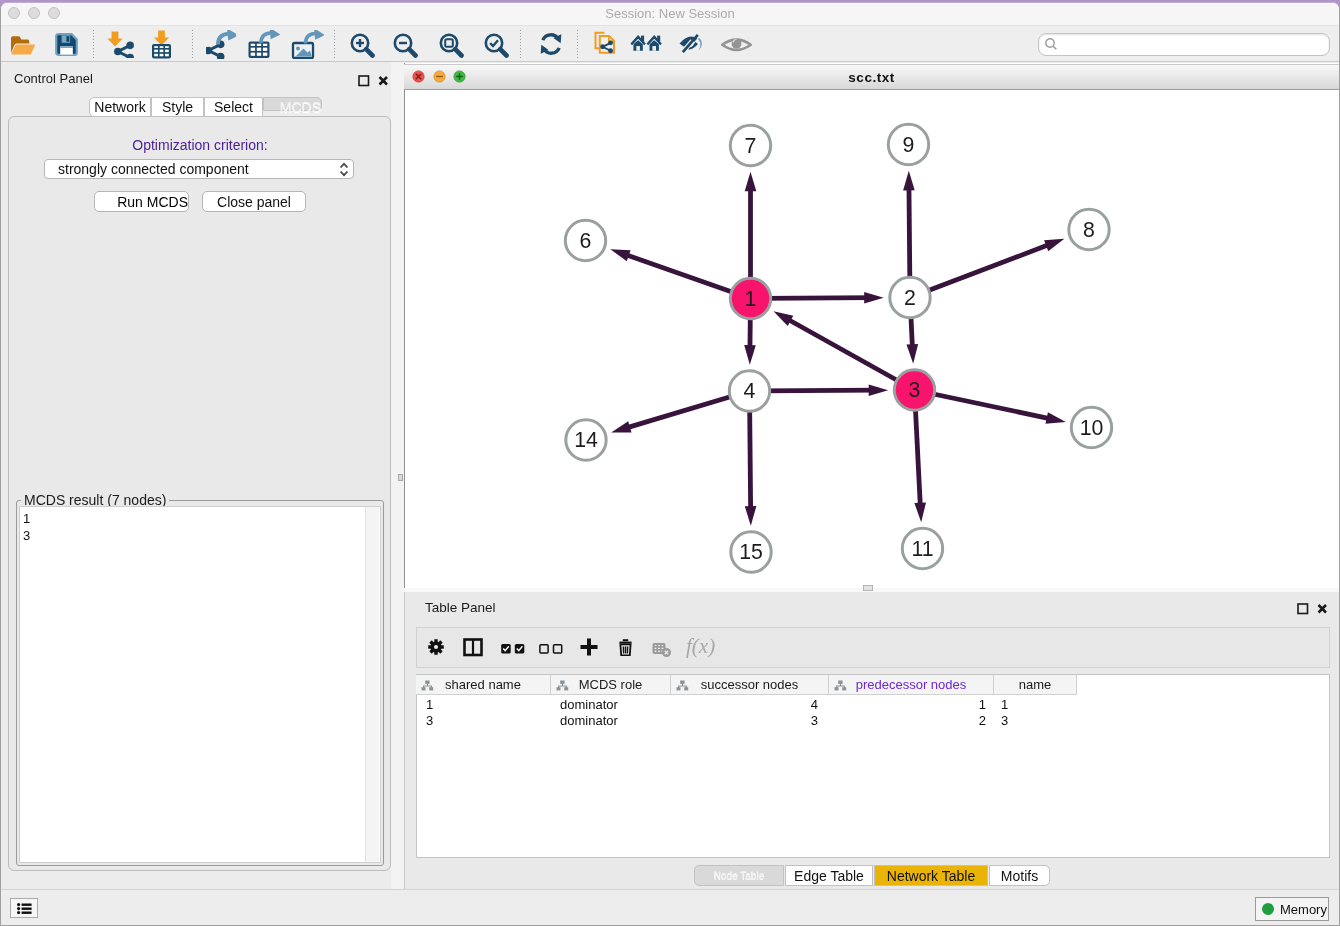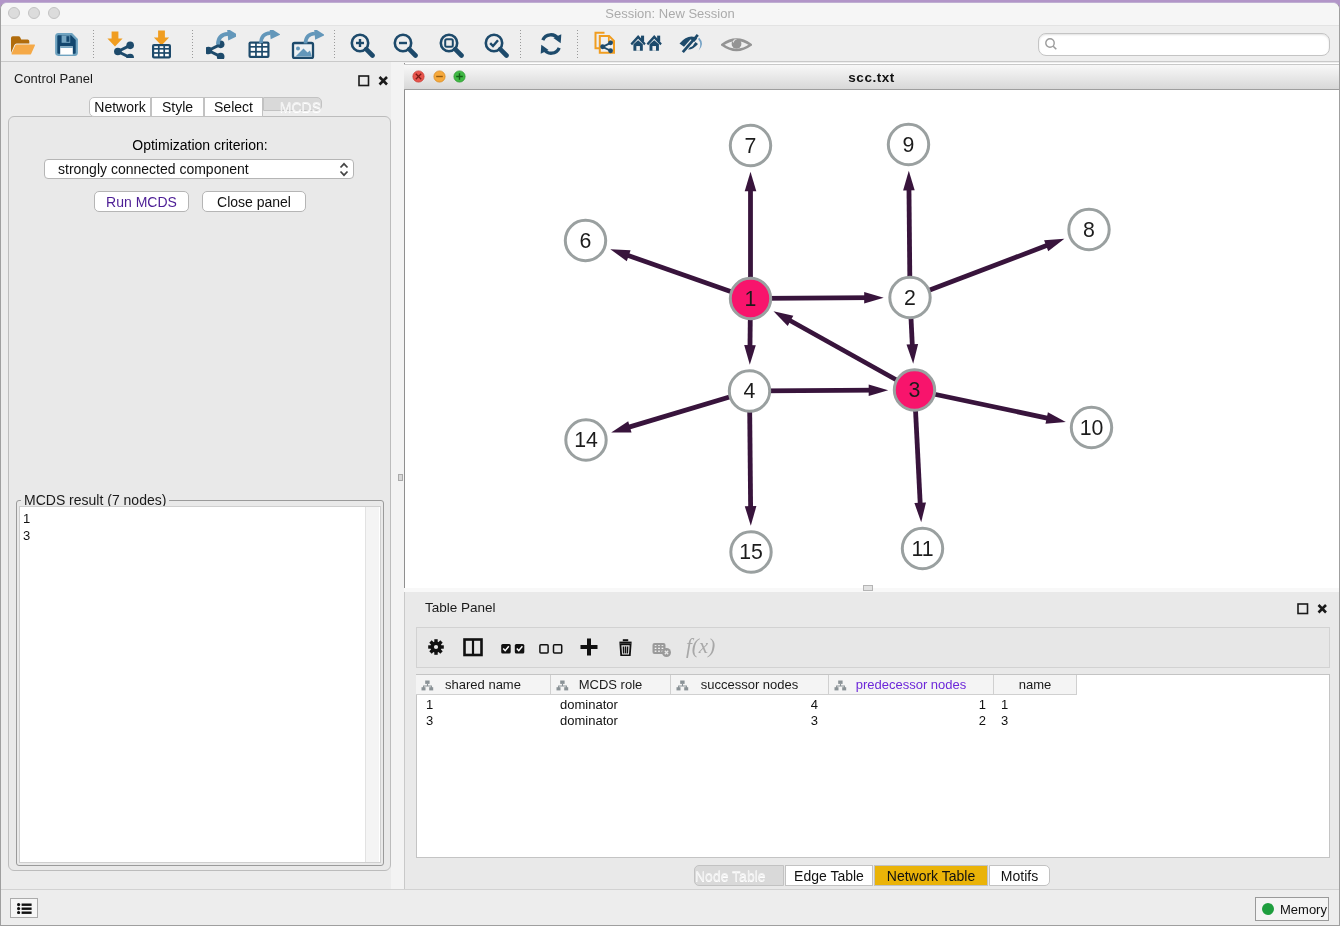--- a/index.html
+++ b/index.html
@@ -153,7 +153,7 @@
 <div class="abs" style="left:151px;top:97px;width:53px;height:20px;font-size:14px;color:#111;text-align:center;line-height:19px;background:#fff;border:1px solid #c2c2c2;border-left:1px solid #c2c2c2;margin:0">Style</div>
 <div class="abs" style="left:204px;top:97px;width:59px;height:20px;font-size:14px;color:#111;text-align:center;line-height:19px;background:#fff;border:1px solid #c2c2c2;">Select</div>
 <div class="abs" style="left:263px;top:97px;width:59px;height:14px;font-size:14px;color:#111;text-align:right;line-height:19px;background:#fff;border:1px solid #c2c2c2;border-radius:0 5px 5px 0;background:#d9d9d9;color:#f2f2f2;text-shadow:0 1px 0 #fff;">MCDS</div>
-<div class="abs" style="left:0;top:137px;width:400px;height:16px;text-align:center;font-size:14px;color:#000000">Optimization criterion:</div>
+<div class="abs" style="left:0;top:137px;width:400px;height:16px;text-align:center;font-size:14px;color:#4c1d95">Optimization criterion:</div>
 <div class="abs" style="left:44px;top:159px;width:310px;height:20px;background:#fff;border:1px solid #b5b5b5;border-radius:4px;font-size:14px;color:#111;line-height:19px;padding-left:13px">strongly connected component</div>
 <svg class="abs" style="left:338px;top:162px" width="12" height="15" viewBox="0 0 12 15">
     <path d="M2.5 5.5 L6 1.8 L9.5 5.5 M2.5 9.5 L6 13.2 L9.5 9.5" fill="none" stroke="#444" stroke-width="1.7"></path>

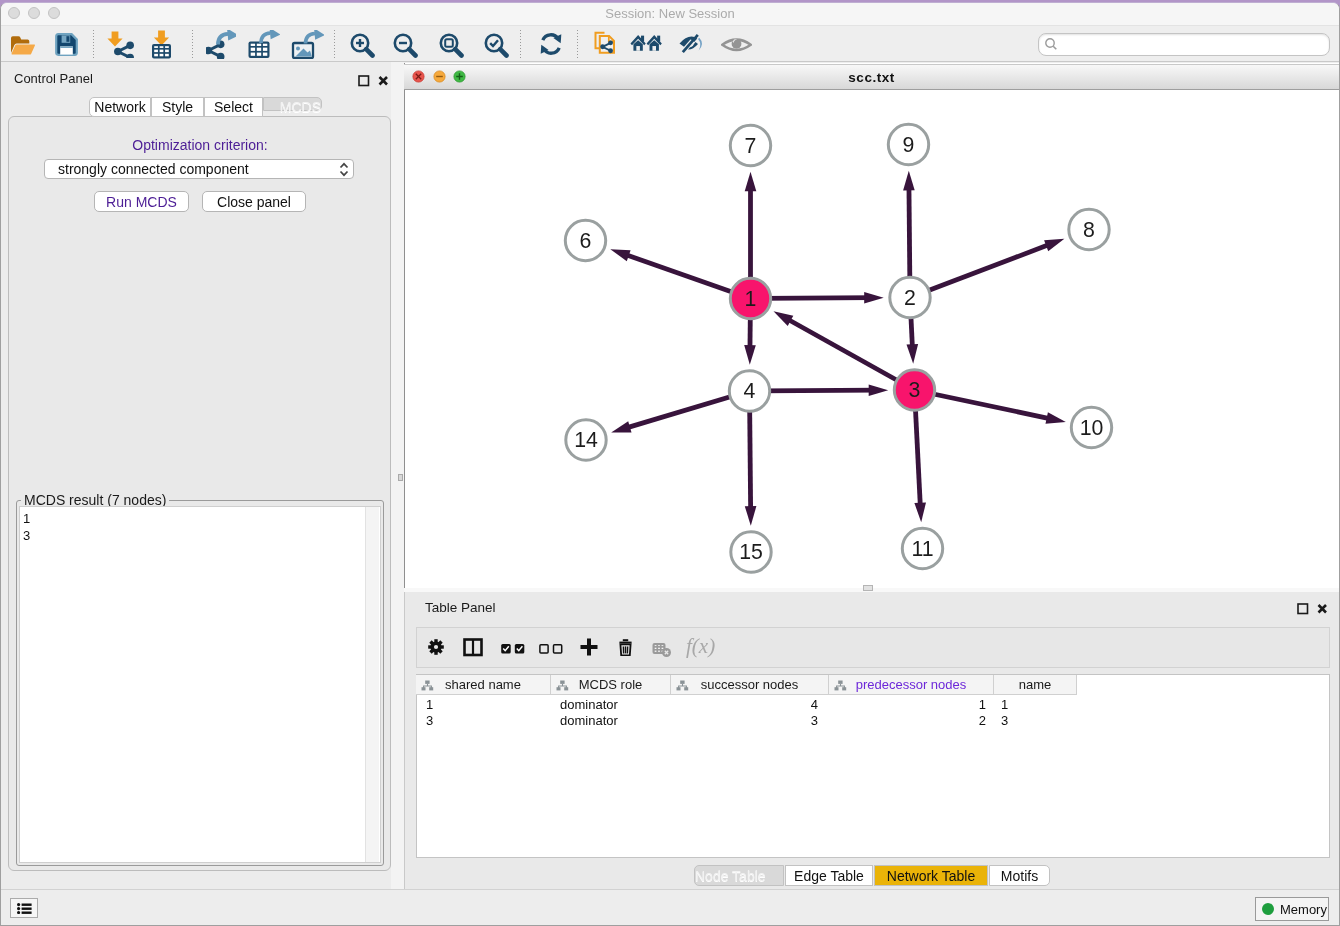--- a/index.html
+++ b/index.html
@@ -158,7 +158,7 @@
 <svg class="abs" style="left:338px;top:162px" width="12" height="15" viewBox="0 0 12 15">
     <path d="M2.5 5.5 L6 1.8 L9.5 5.5 M2.5 9.5 L6 13.2 L9.5 9.5" fill="none" stroke="#444" stroke-width="1.7"></path>
   </svg>
-<div class="abs" style="left:94px;top:191px;width:95px;height:21px;background:#fff;border:1px solid #b5b5b5;border-radius:5px;font-size:14px;color:#4c1d95;text-align:center;line-height:20px;">Run MCDS</div>
+<div class="abs" style="left:94px;top:191px;width:95px;height:21px;background:#fff;border:1px solid #b5b5b5;border-radius:5px;font-size:14px;color:#000000;text-align:right;line-height:20px;">Run MCDS</div>
 <div class="abs" style="left:202px;top:191px;width:104px;height:21px;background:#fff;border:1px solid #b5b5b5;border-radius:5px;font-size:14px;color:#111;text-align:center;line-height:20px;">Close panel</div>
 <div class="abs" style="left:16px;top:500px;width:368px;height:366px;border:1px solid #9a9a9a;border-radius:3px"></div>
 <div class="abs" style="left:21px;top:492px;background:#e9e9e9;padding:0 3px;font-size:14px;color:#1a1a1a">MCDS result (7 nodes)</div>

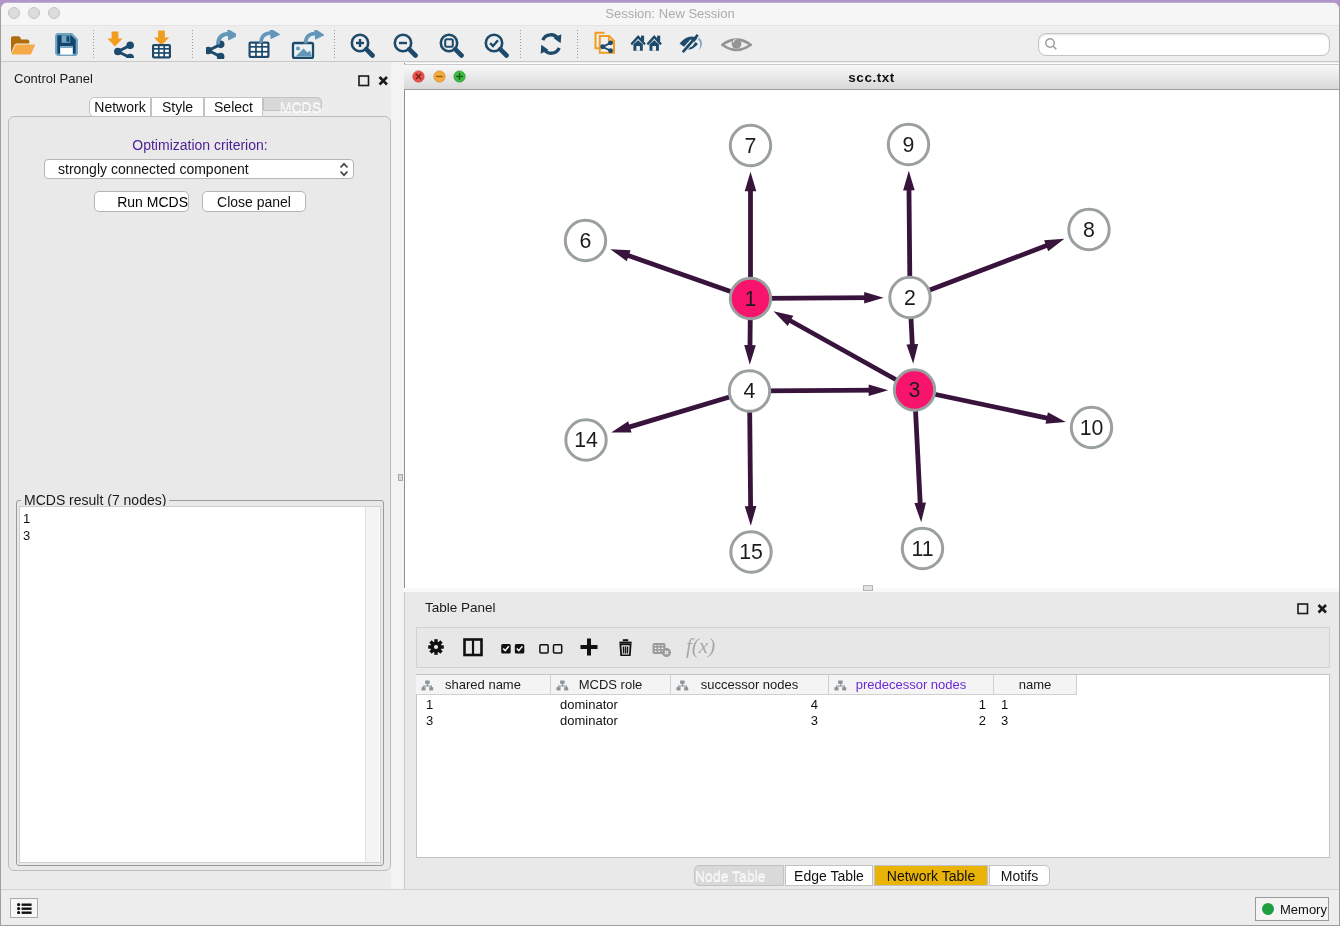--- a/index.html
+++ b/index.html
@@ -329,7 +329,7 @@
 <div class="abs" style="left:742px;top:697px;width:76px;text-align:right;font-size:13px;color:#111;line-height:16px">4<br>3</div>
 <div class="abs" style="left:910px;top:697px;width:76px;text-align:right;font-size:13px;color:#111;line-height:16px">1<br>2</div>
 <div class="abs" style="left:1001px;top:697px;font-size:13px;color:#111;line-height:16px">1<br>3</div>
-<div class="abs" style="left:694px;top:865px;width:90px;height:21px;background:#d9d9d9;border:1px solid #c2c2c2;border-radius:5px 0 0 5px;font-size:14px;color:#f2f2f2;text-shadow:0 1px 0 #fff;text-align:left;line-height:20px">Node Table</div>
+<div class="abs" style="left:694px;top:865px;width:90px;height:21px;background:#d9d9d9;border:1px solid #c2c2c2;border-radius:5px 0 0 5px;font-size:10px;color:#f2f2f2;text-shadow:0 1px 0 #fff;text-align:center;line-height:20px">Node Table</div>
 <div class="abs" style="left:785px;top:865px;width:88px;height:21px;background:#fff;border:1px solid #c2c2c2;font-size:14px;color:#111;text-align:center;line-height:20px">Edge Table</div>
 <div class="abs" style="left:874px;top:865px;width:114px;height:21px;background:#eab308;border:1px solid #c2c2c2;font-size:14px;color:#111;text-align:center;line-height:20px">Network Table</div>
 <div class="abs" style="left:989px;top:865px;width:61px;height:21px;background:#fff;border:1px solid #c2c2c2;border-radius:0 5px 5px 0;font-size:14px;color:#111;text-align:center;line-height:20px">Motifs</div>

